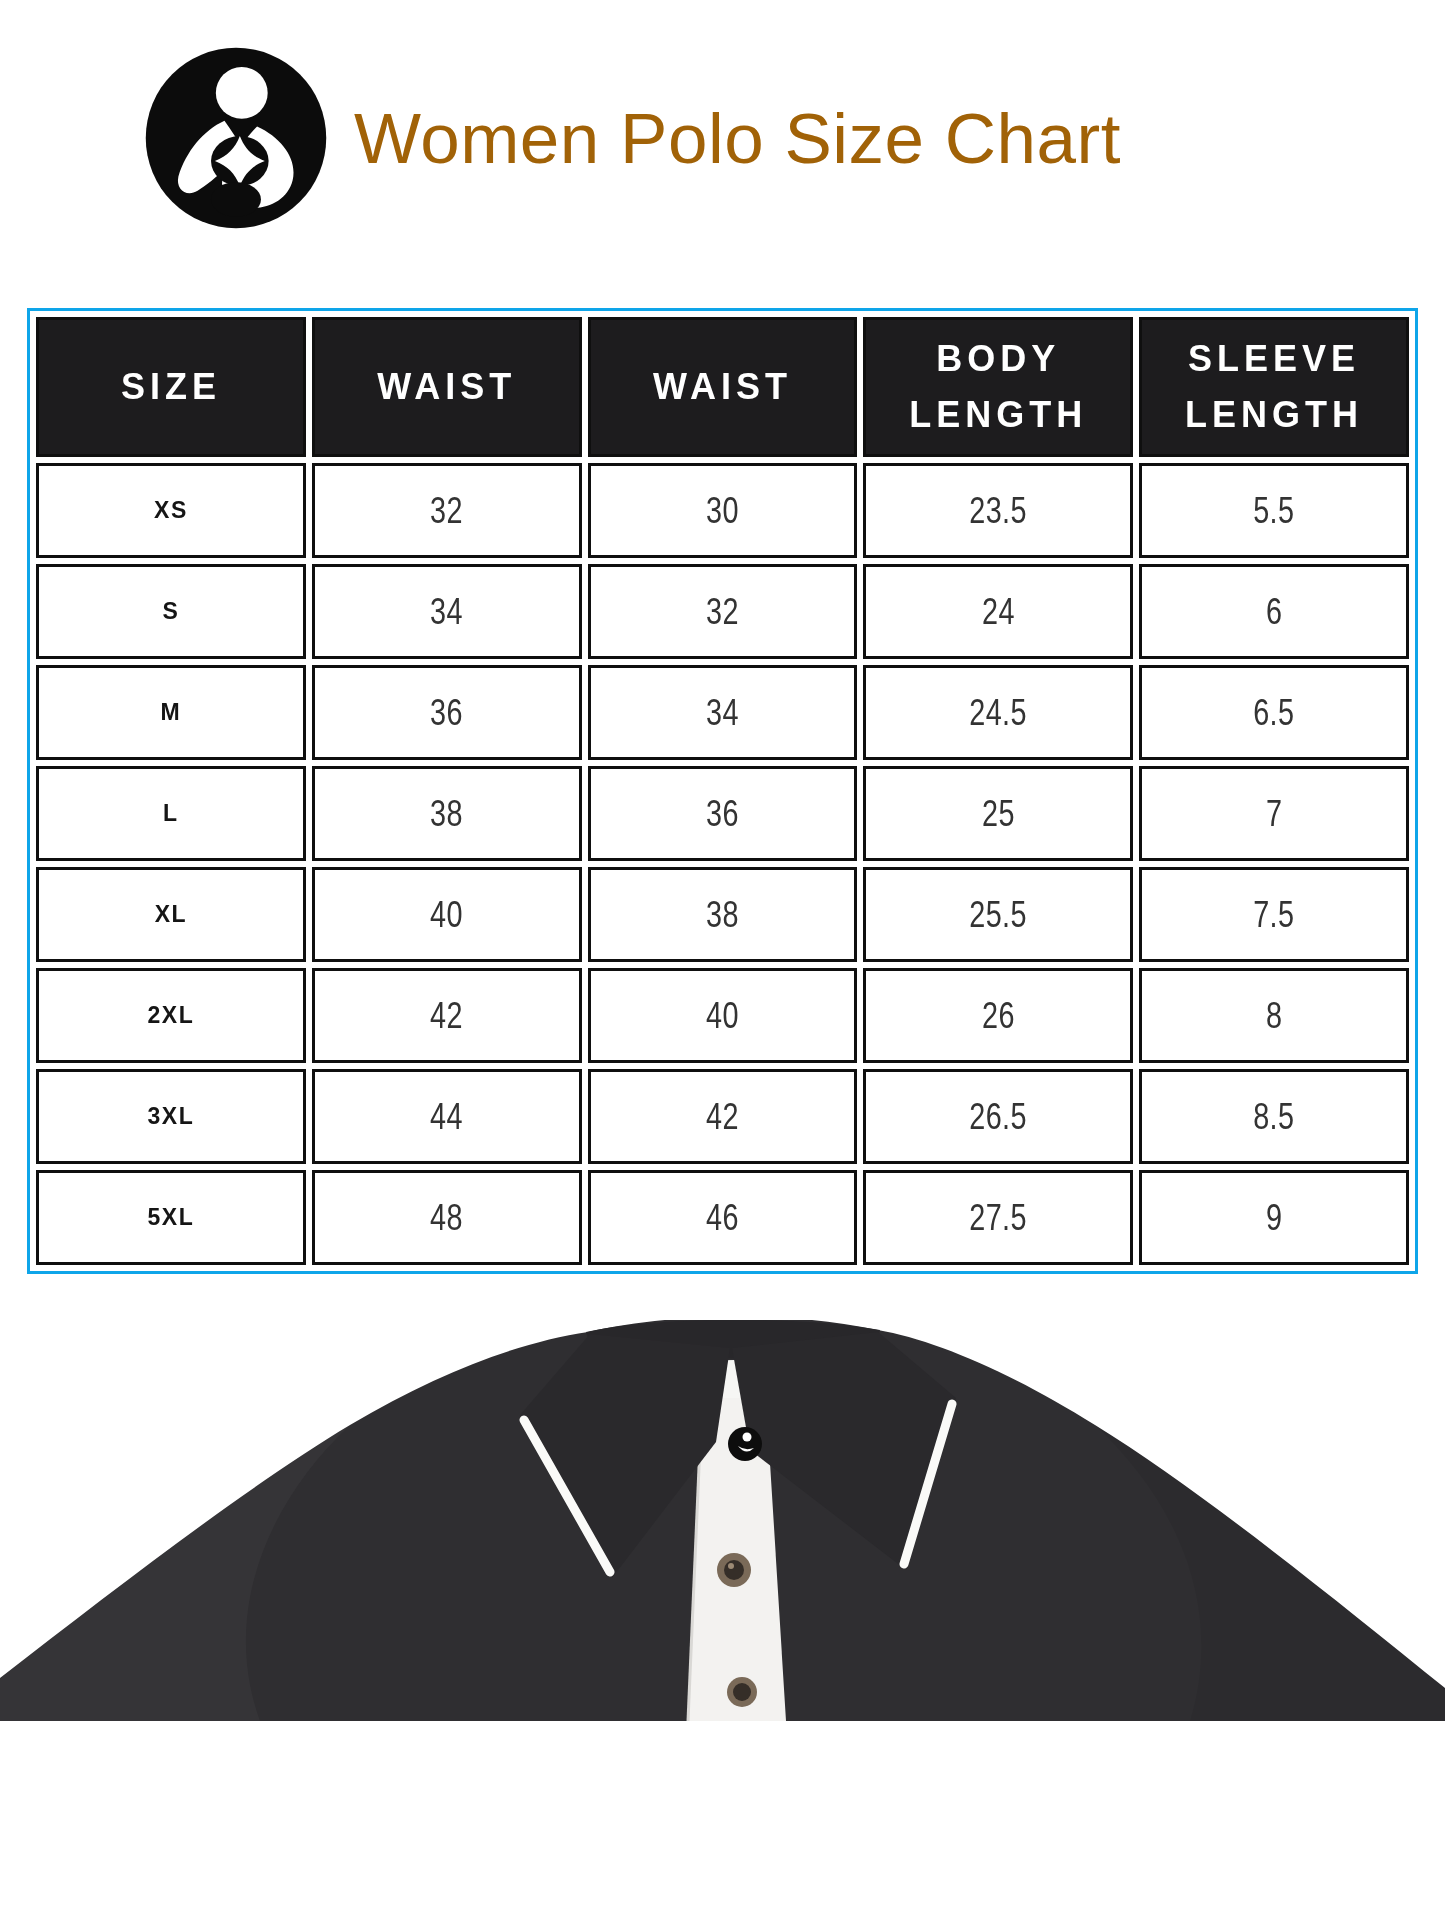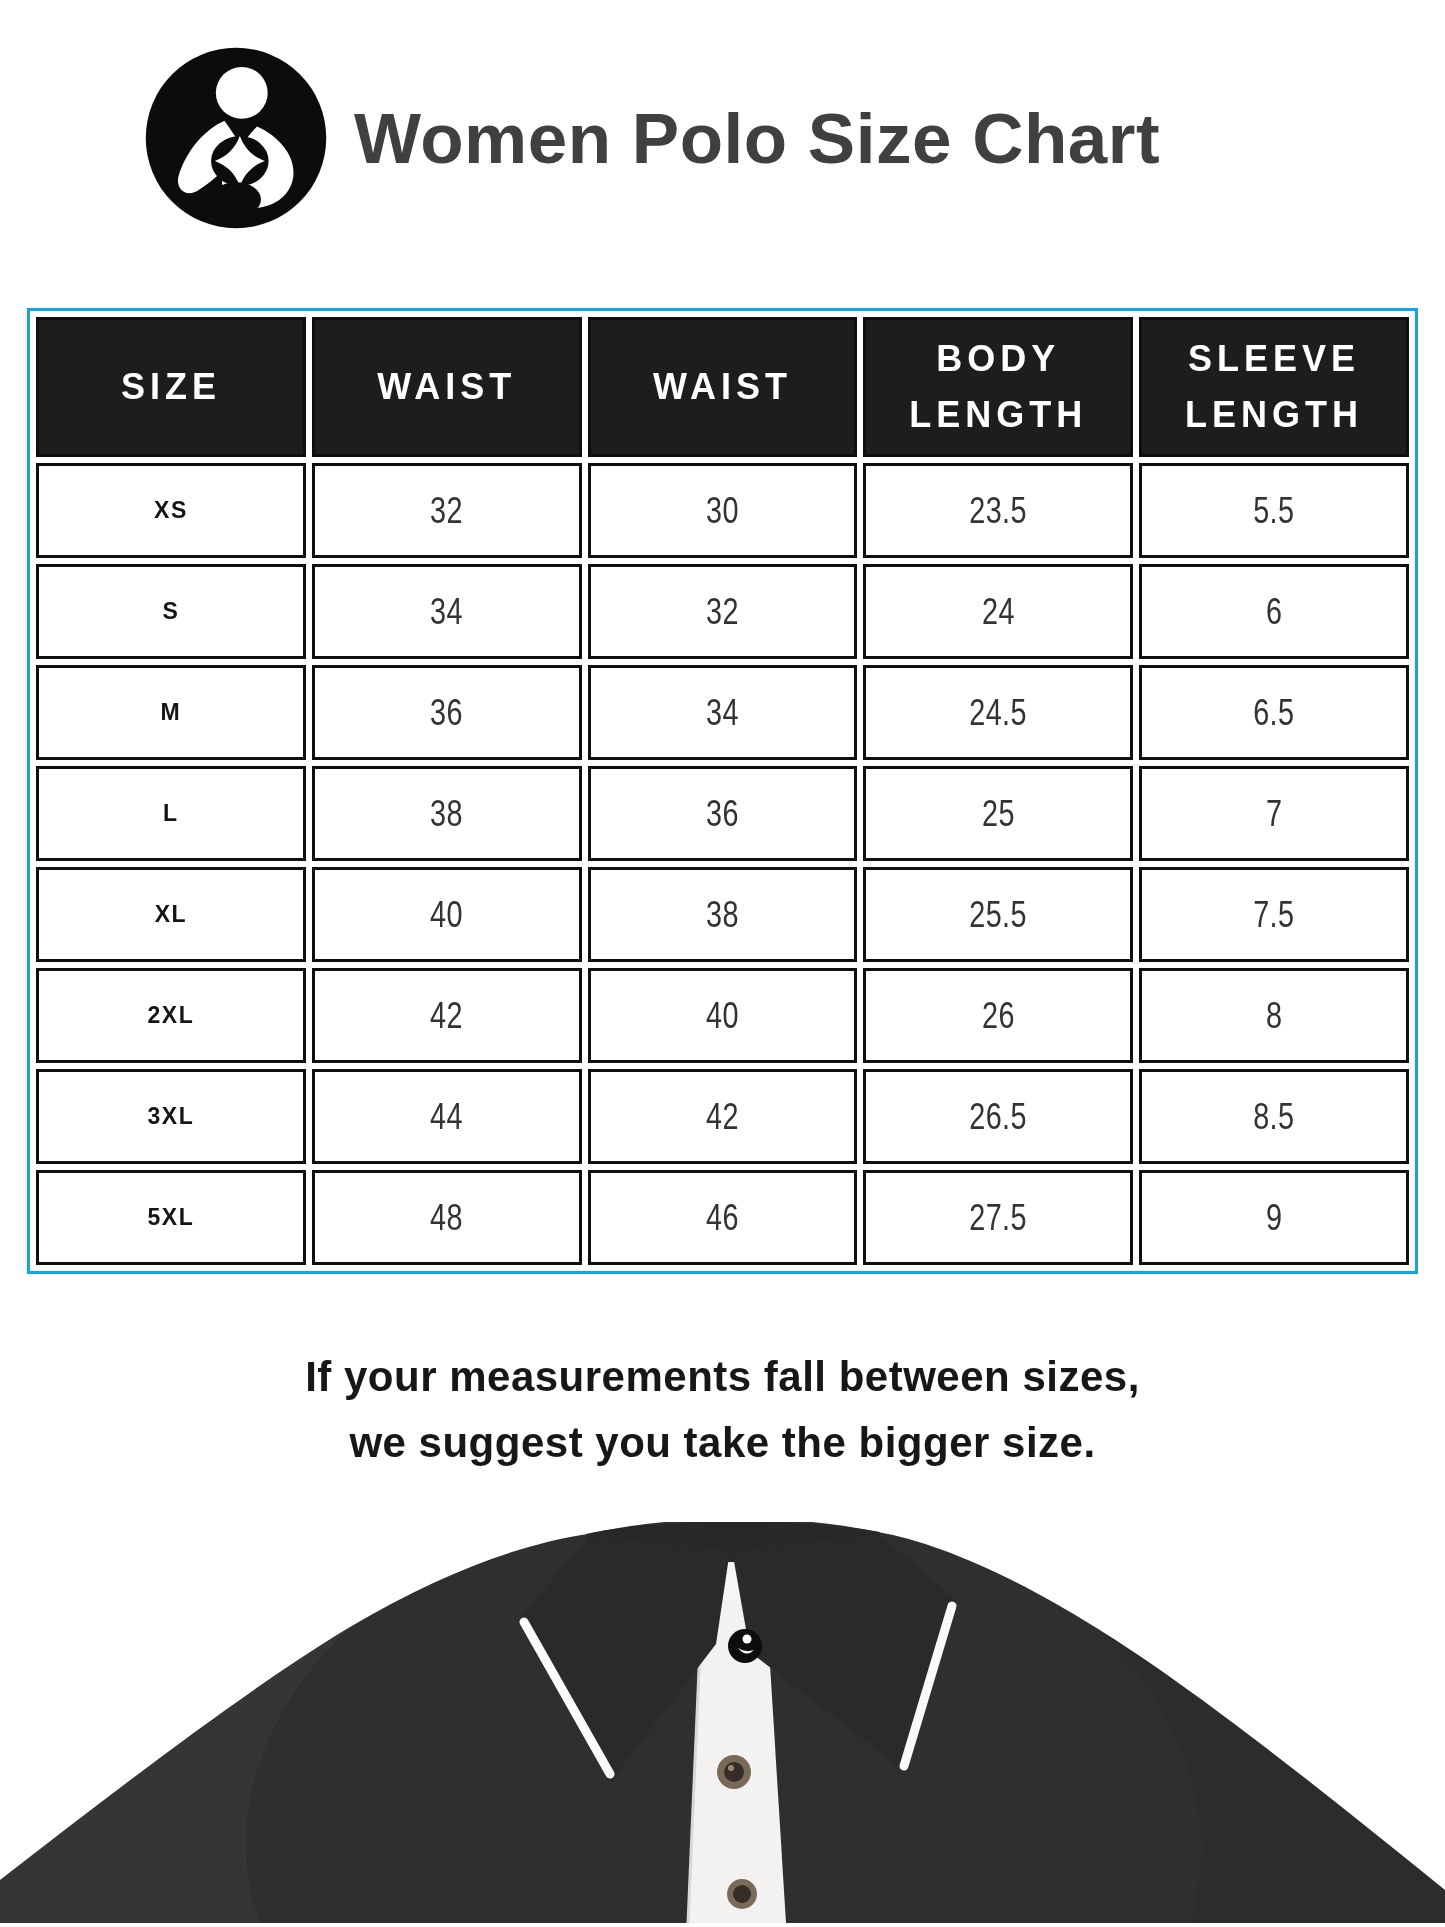--- a/index.html
+++ b/index.html
@@ -14,7 +14,7 @@
   .header { display:flex; align-items:center; padding:42px 0 0 140px; }
   .logo { width:192px; height:192px; flex:0 0 auto; }
   .title {
-    margin:0 0 0 22px; font-size:71px; font-weight:700; color:#404040;
+    margin:0 0 0 22px; font-size:71px; font-weight:400; color:#a16207;
     letter-spacing:0.5px; white-space:nowrap;
   }
 

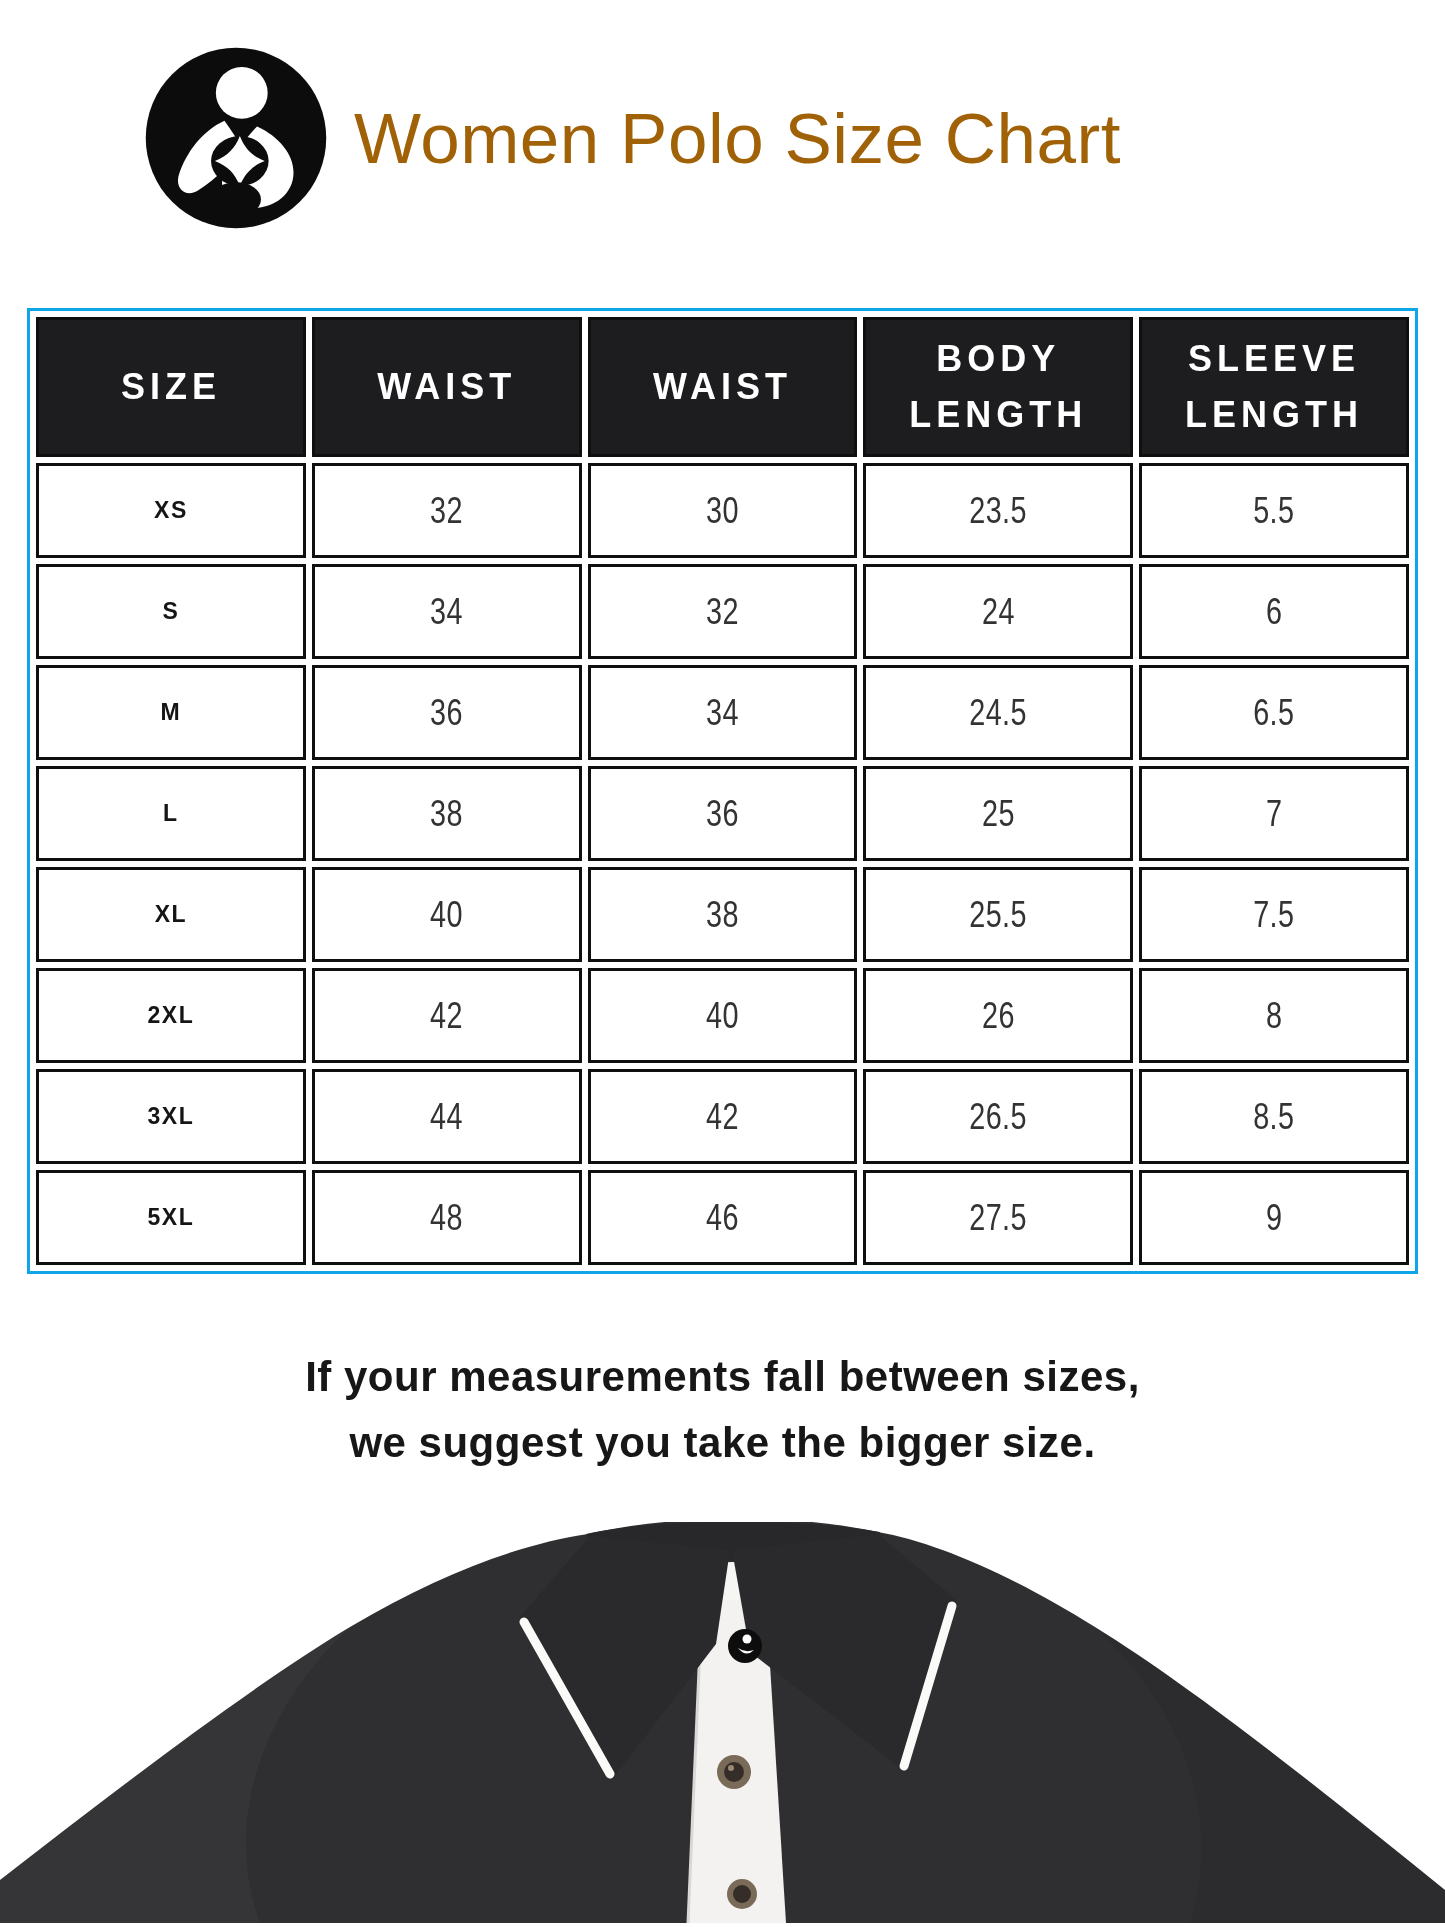--- a/index.html
+++ b/index.html
@@ -144,10 +144,6 @@
     </table>
   </div>
 
-  <div class="note">
-    <div>If your measurements fall between sizes,</div>
-    <div>we suggest you take the bigger size.</div>
-  </div>
 
   <div class="shirt">
     <svg viewBox="0 0 1445 401" width="1445" height="401" aria-hidden="true">

